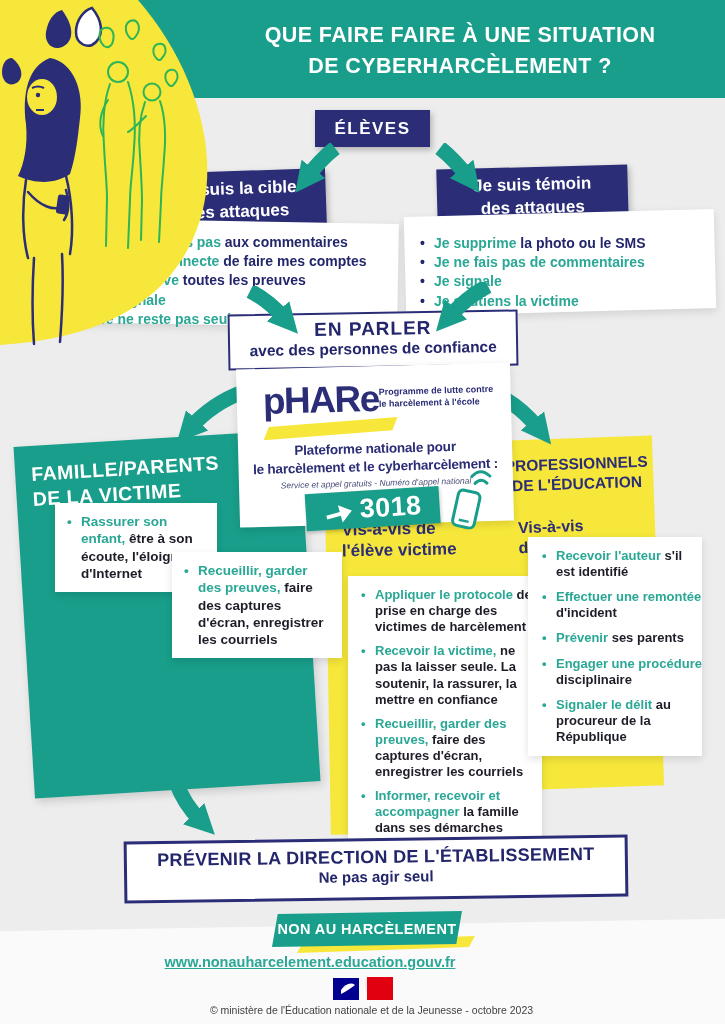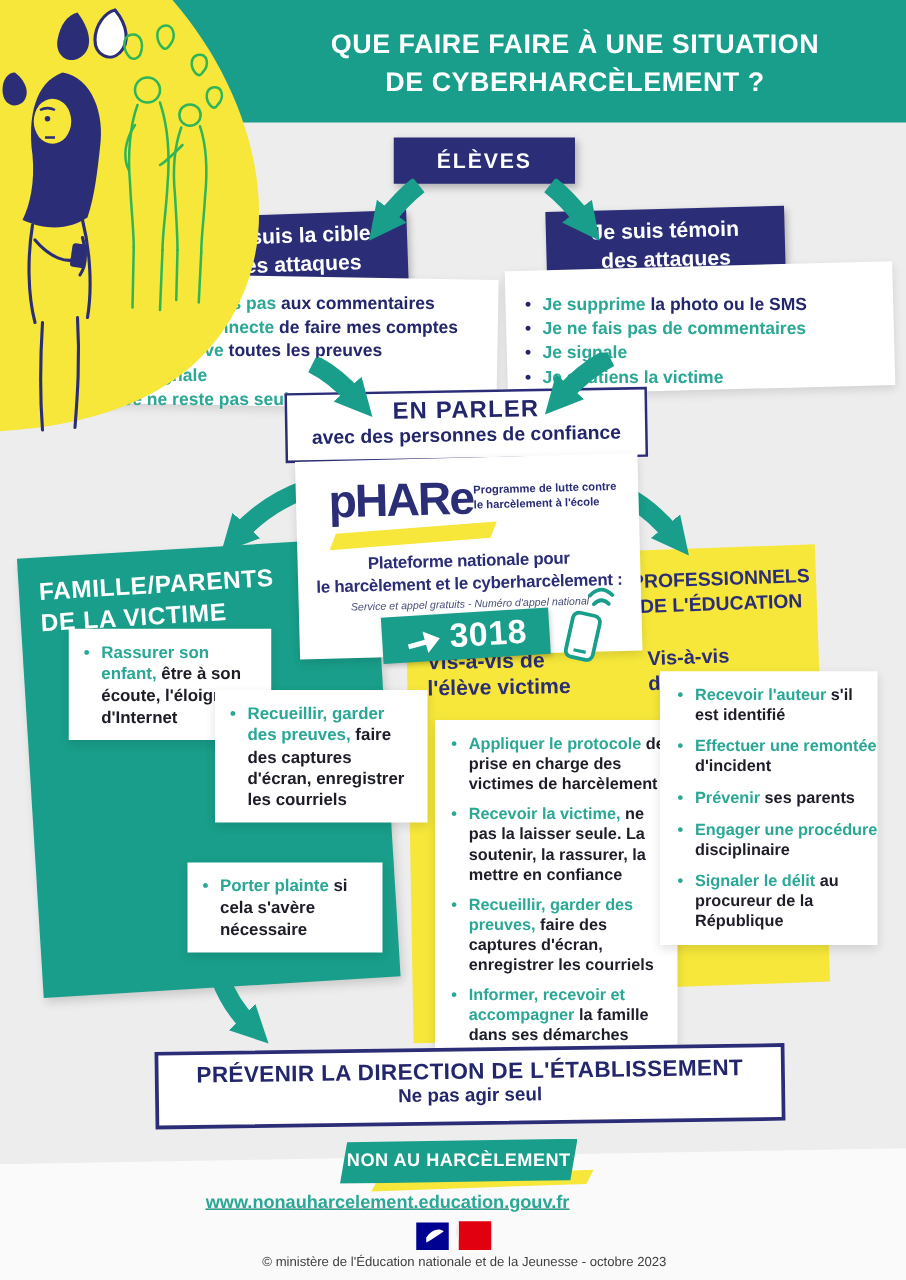--- a/index.html
+++ b/index.html
@@ -25,7 +25,7 @@
   .header-title{left:215px;top:20px;width:490px;text-align:center;color:#fff;font-size:21.5px;font-weight:bold;line-height:1.45;letter-spacing:.4px;}
 
   
-  .eleves-box{left:315px;top:110px;width:145px;height:37px;font-size:17px;letter-spacing:1.5px;}
+  .eleves-box{left:315px;top:110px;width:115px;height:37px;font-size:17px;letter-spacing:1.5px;}
   .branch-box{font-size:17px;line-height:1.3;}
   .cible-box{left:148px;top:171px;width:178px;height:59px;transform:rotate(-2deg);}
   .temoin-box{left:437px;top:167px;width:191px;height:59px;transform:rotate(-1.5deg);}

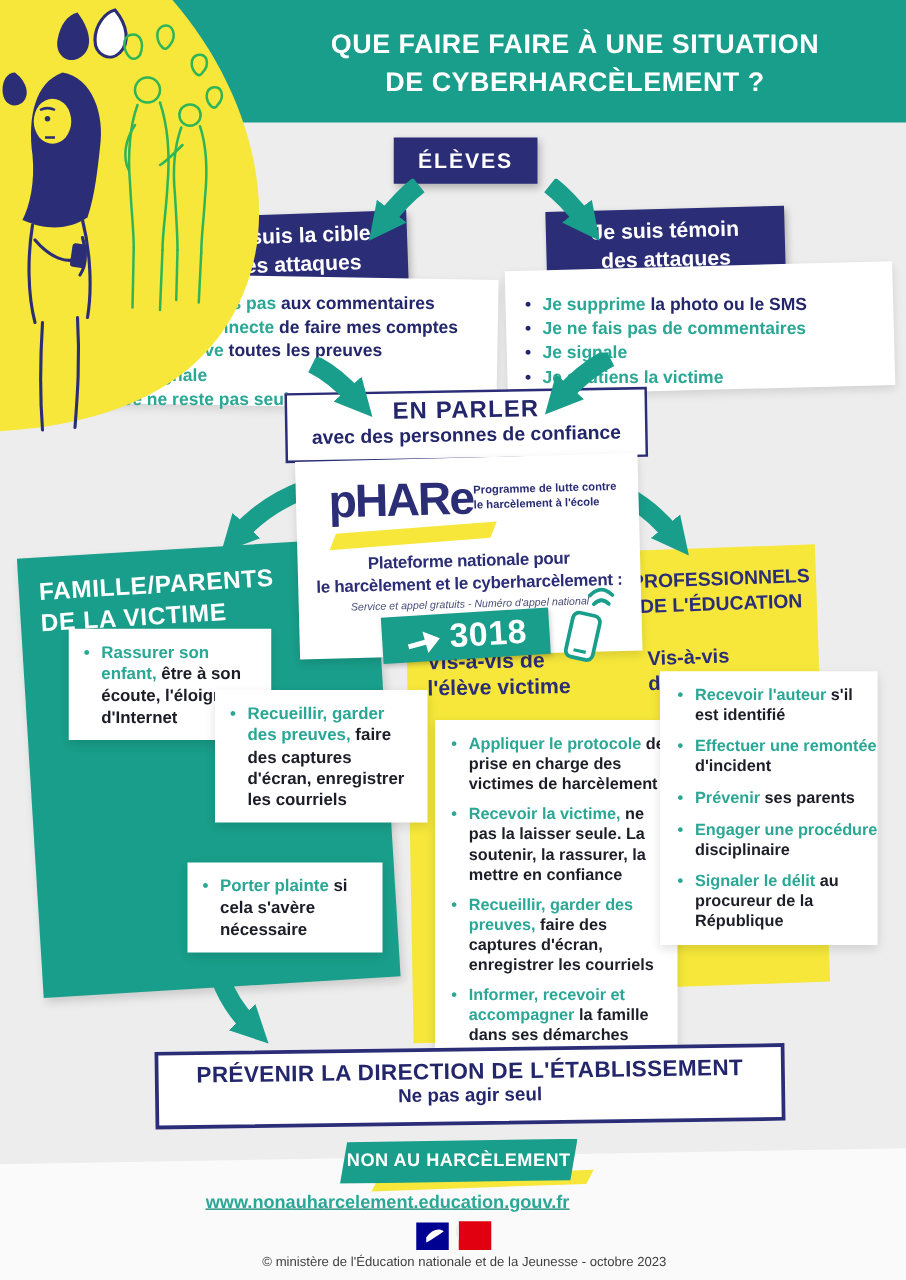--- a/index.html
+++ b/index.html
@@ -256,11 +256,6 @@
       <li><span class="h">Recueillir, garder des preuves,</span><span class="r"> faire des captures d'écran, enregistrer les courriels</span></li>
     </ul>
   </div>
-  <div class="abs white-card col-card card-d">
-    <ul class="blist card-list">
-      <li><span class="h">Porter plainte</span><span class="r"> si cela s'avère nécessaire</span></li>
-    </ul>
-  </div>
 
   <svg class="abs arrow" style="left:162px;top:776px" width="70" height="64" viewBox="0 0 70 64">
     <path d="M14,6 Q22,28 38,44" fill="none" stroke="#189e8a" stroke-width="15" marker-end="url(#ah)"></path>

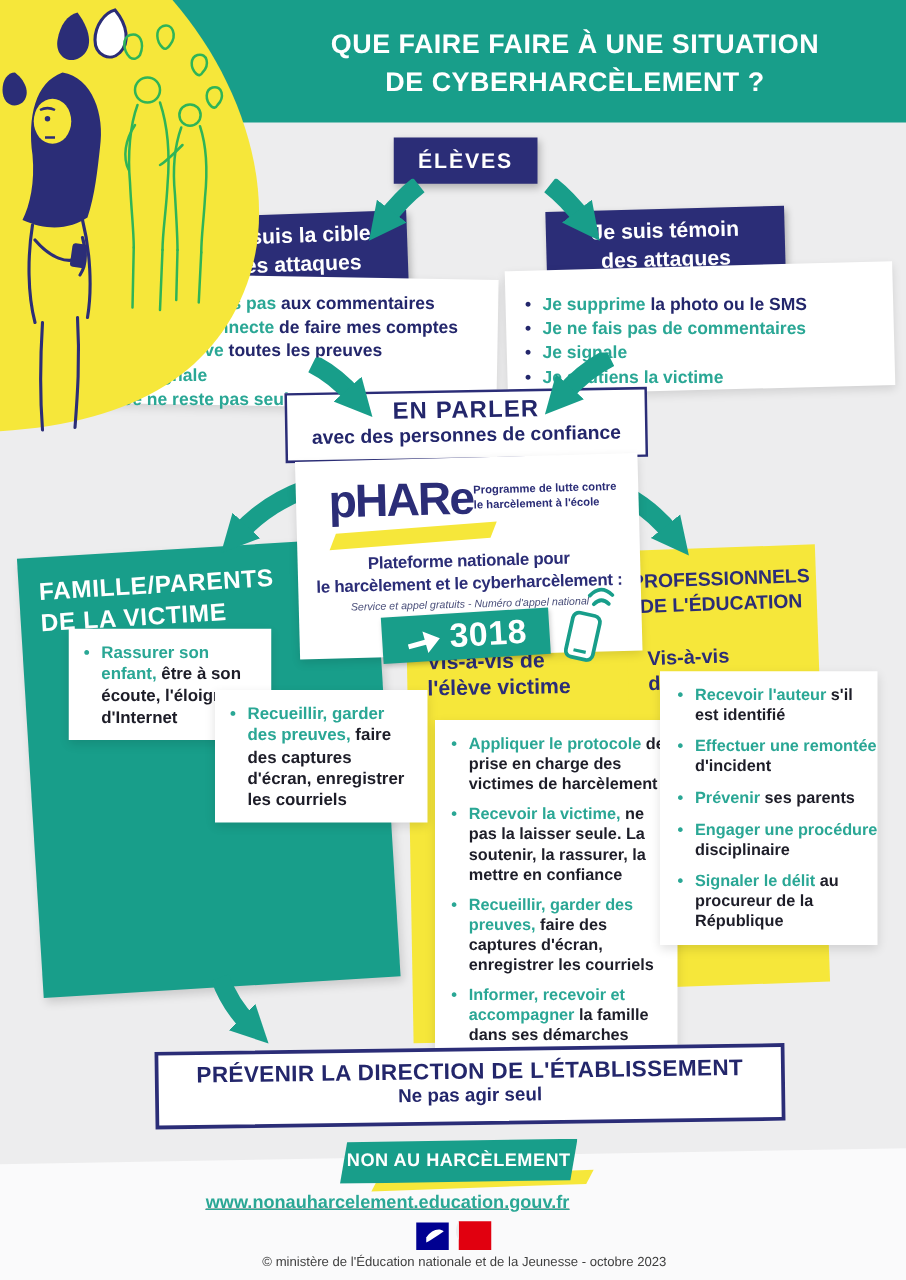--- a/index.html
+++ b/index.html
@@ -90,7 +90,7 @@
   .white-bottom{left:-10px;top:925px;width:745px;height:110px;background:#fafafb;transform:rotate(-1deg);z-index:1;}
   .nah-banner{left:272px;top:911px;width:190px;height:36px;background:var(--teal);clip-path:polygon(3% 8%,100% 0,97% 92%,0 100%);color:#fff;font-size:14.5px;font-weight:bold;letter-spacing:.4px;display:flex;align-items:center;justify-content:center;z-index:3;}
   .nah-swoosh{left:300px;top:939px;width:172px;height:11px;background:var(--yellow);transform:rotate(-2deg) skewX(-30deg);z-index:2;}
-  .site-url{left:0;top:953px;width:620px;text-align:center;z-index:3;text-decoration:underline;}
+  .site-url{left:0;top:953px;width:620px;text-align:center;z-index:3;}
   .site-url a{color:var(--teal-text);font-size:14.5px;font-weight:bold;text-decoration:underline;}
   .flag-logo{left:331px;top:976px;z-index:3;}
   .copyright{left:0;top:1004px;width:725px;text-align:center;font-size:10.5px;color:#3f3f3f;z-index:3;padding-left:9px;}

